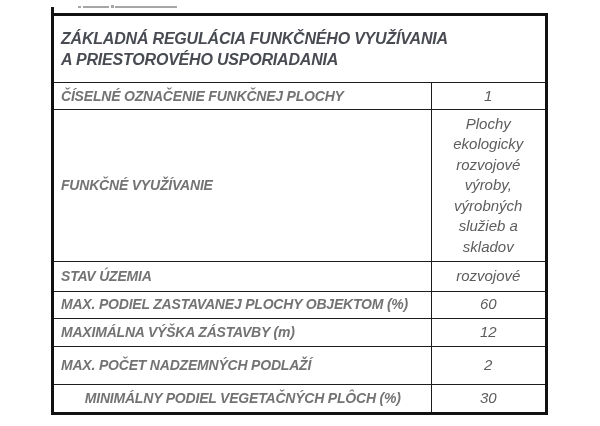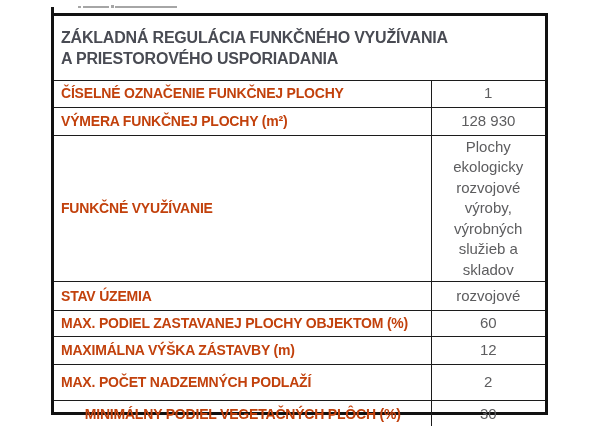--- a/index.html
+++ b/index.html
@@ -27,6 +27,7 @@
     width: 497px; height: 402px;
     border: 3px solid #111111;
     background: #ffffff;
+    font-style: italic;
   }
   table {
     width: 100%; height: 100%;

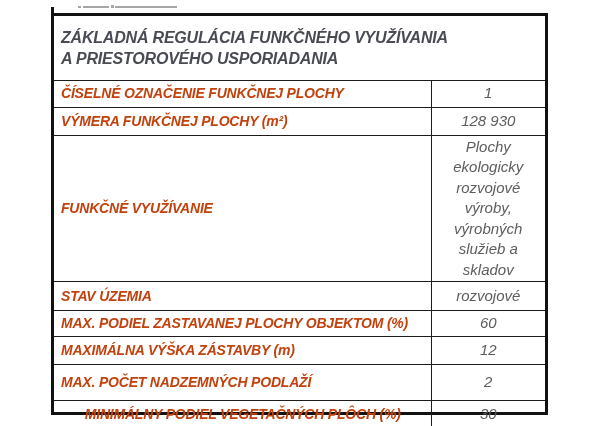--- a/index.html
+++ b/index.html
@@ -60,7 +60,7 @@
   }
   td.label-cell {
     padding: 1px 6px 1px 7px;
-    color: #c2410c;
+    color: #737373;
     font-weight: bold;
     font-size: 14px;
     line-height: 17px;

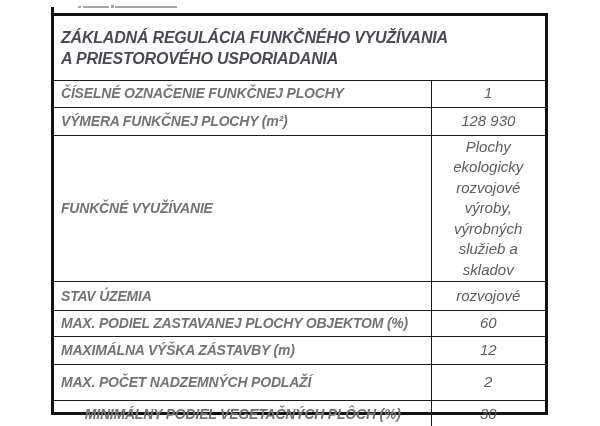--- a/index.html
+++ b/index.html
@@ -103,10 +103,6 @@
           <td class="label-cell">ČÍSELNÉ OZNAČENIE FUNKČNEJ PLOCHY</td>
           <td class="value-cell">1</td>
         </tr>
-        <tr class="h-r2">
-          <td class="label-cell">VÝMERA FUNKČNEJ PLOCHY (m²)</td>
-          <td class="value-cell">128 930</td>
-        </tr>
         <tr class="h-r3">
           <td class="label-cell">FUNKČNÉ VYUŽÍVANIE</td>
           <td class="value-cell">Plochy ekologicky rozvojové výroby, výrobných služieb a skladov</td>

